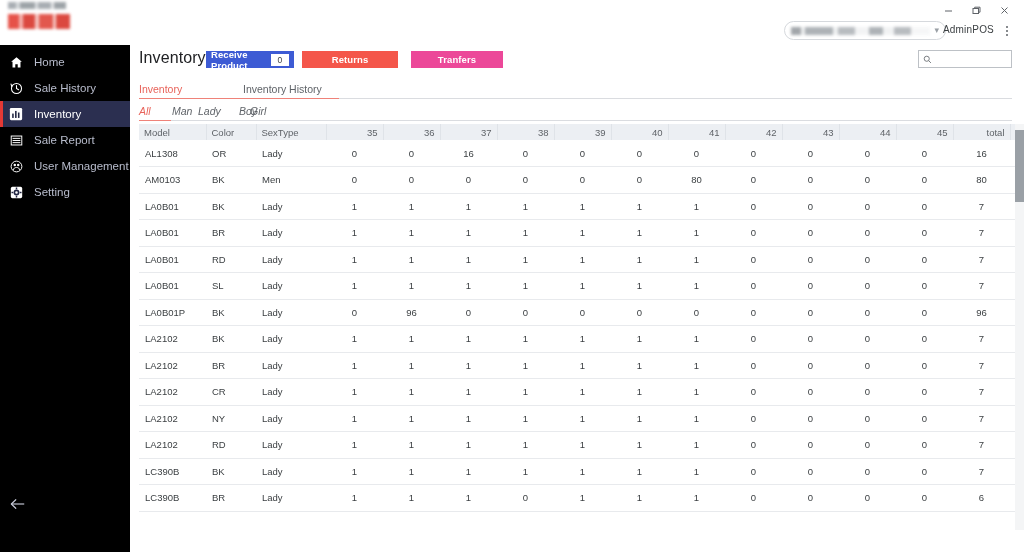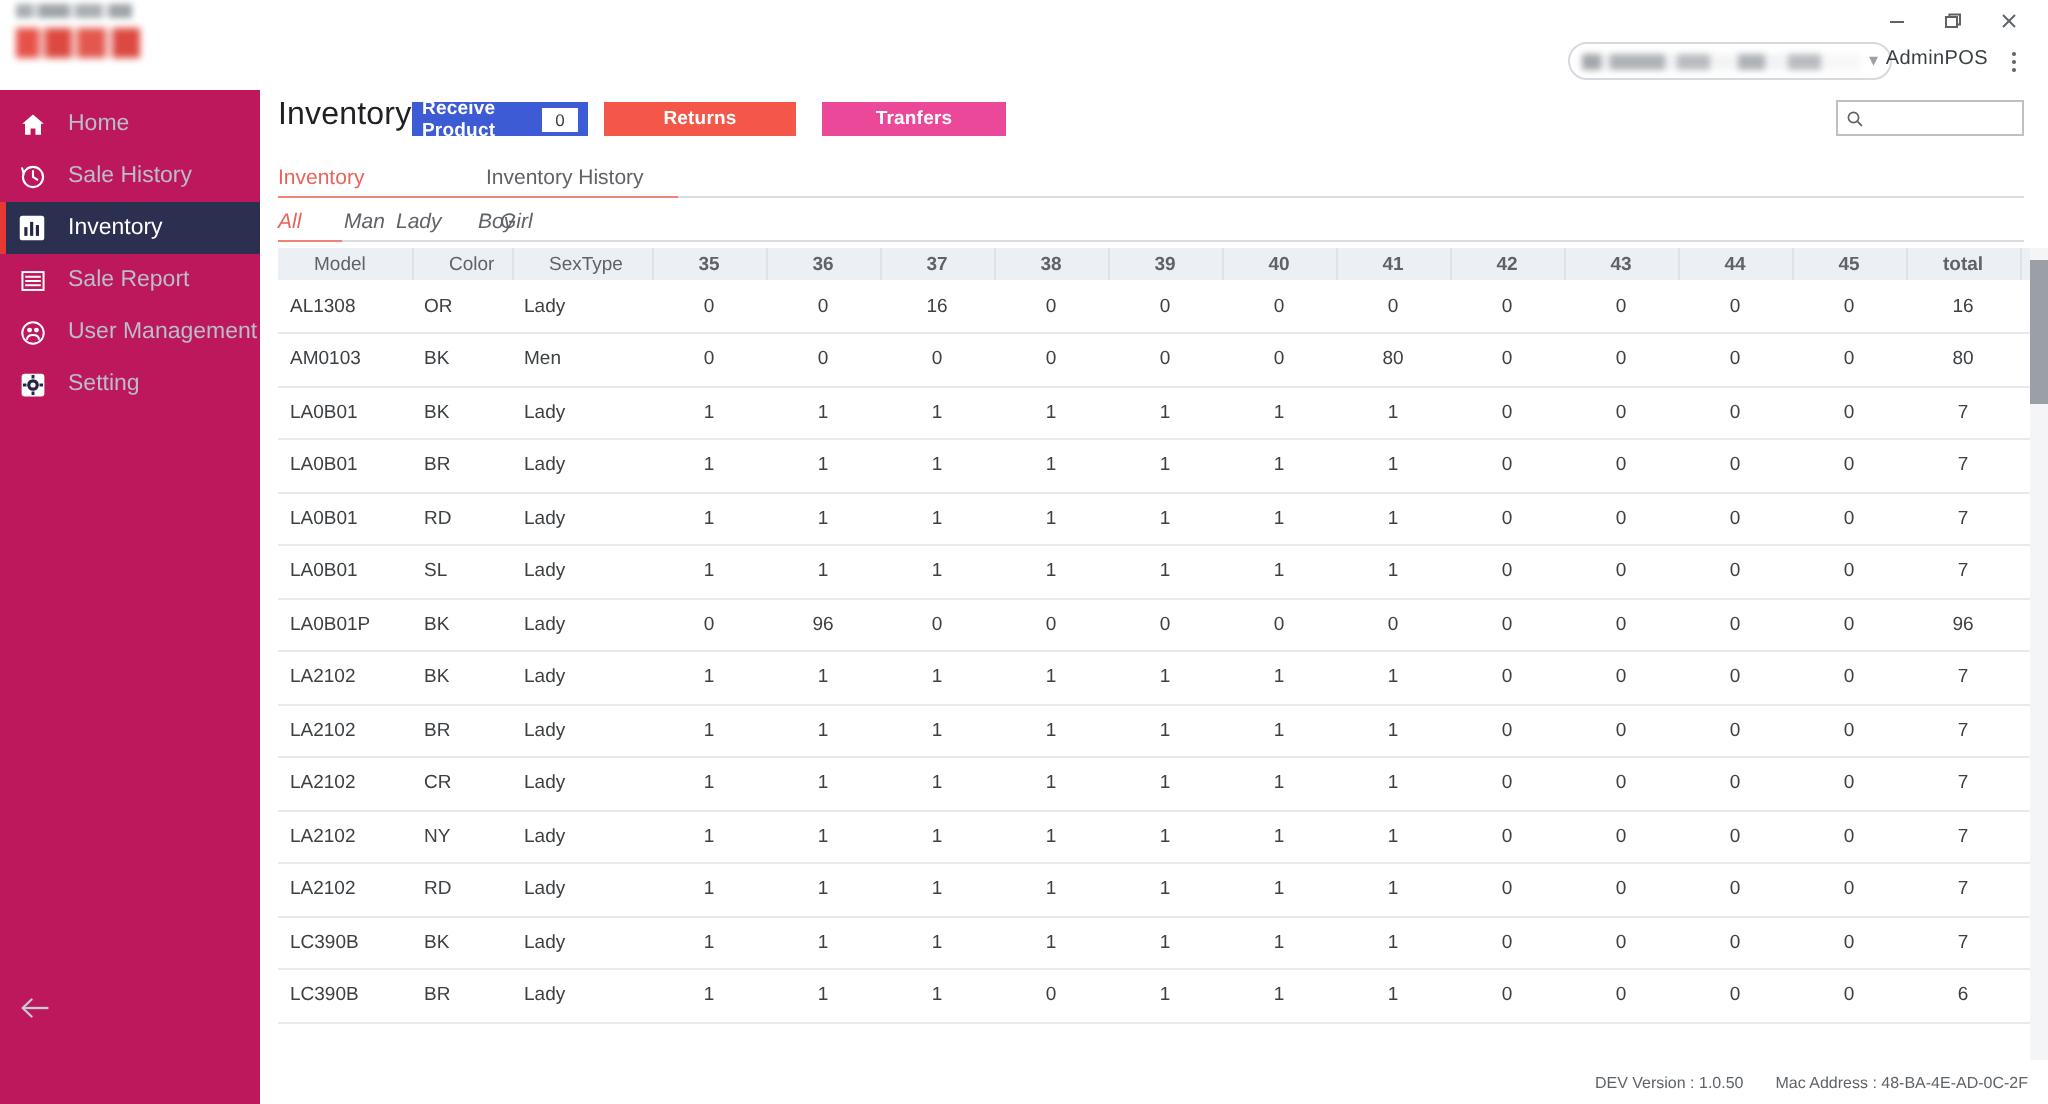--- a/index.html
+++ b/index.html
@@ -67,7 +67,7 @@
   
   #sidebar {
     position: absolute; left: 0; top: 45px; width: 130px; height: 507px;
-    background: #be185d;
+    background: #000000;
   }
   .nav-item {
     position: relative; height: 26px; display: flex; align-items: center;

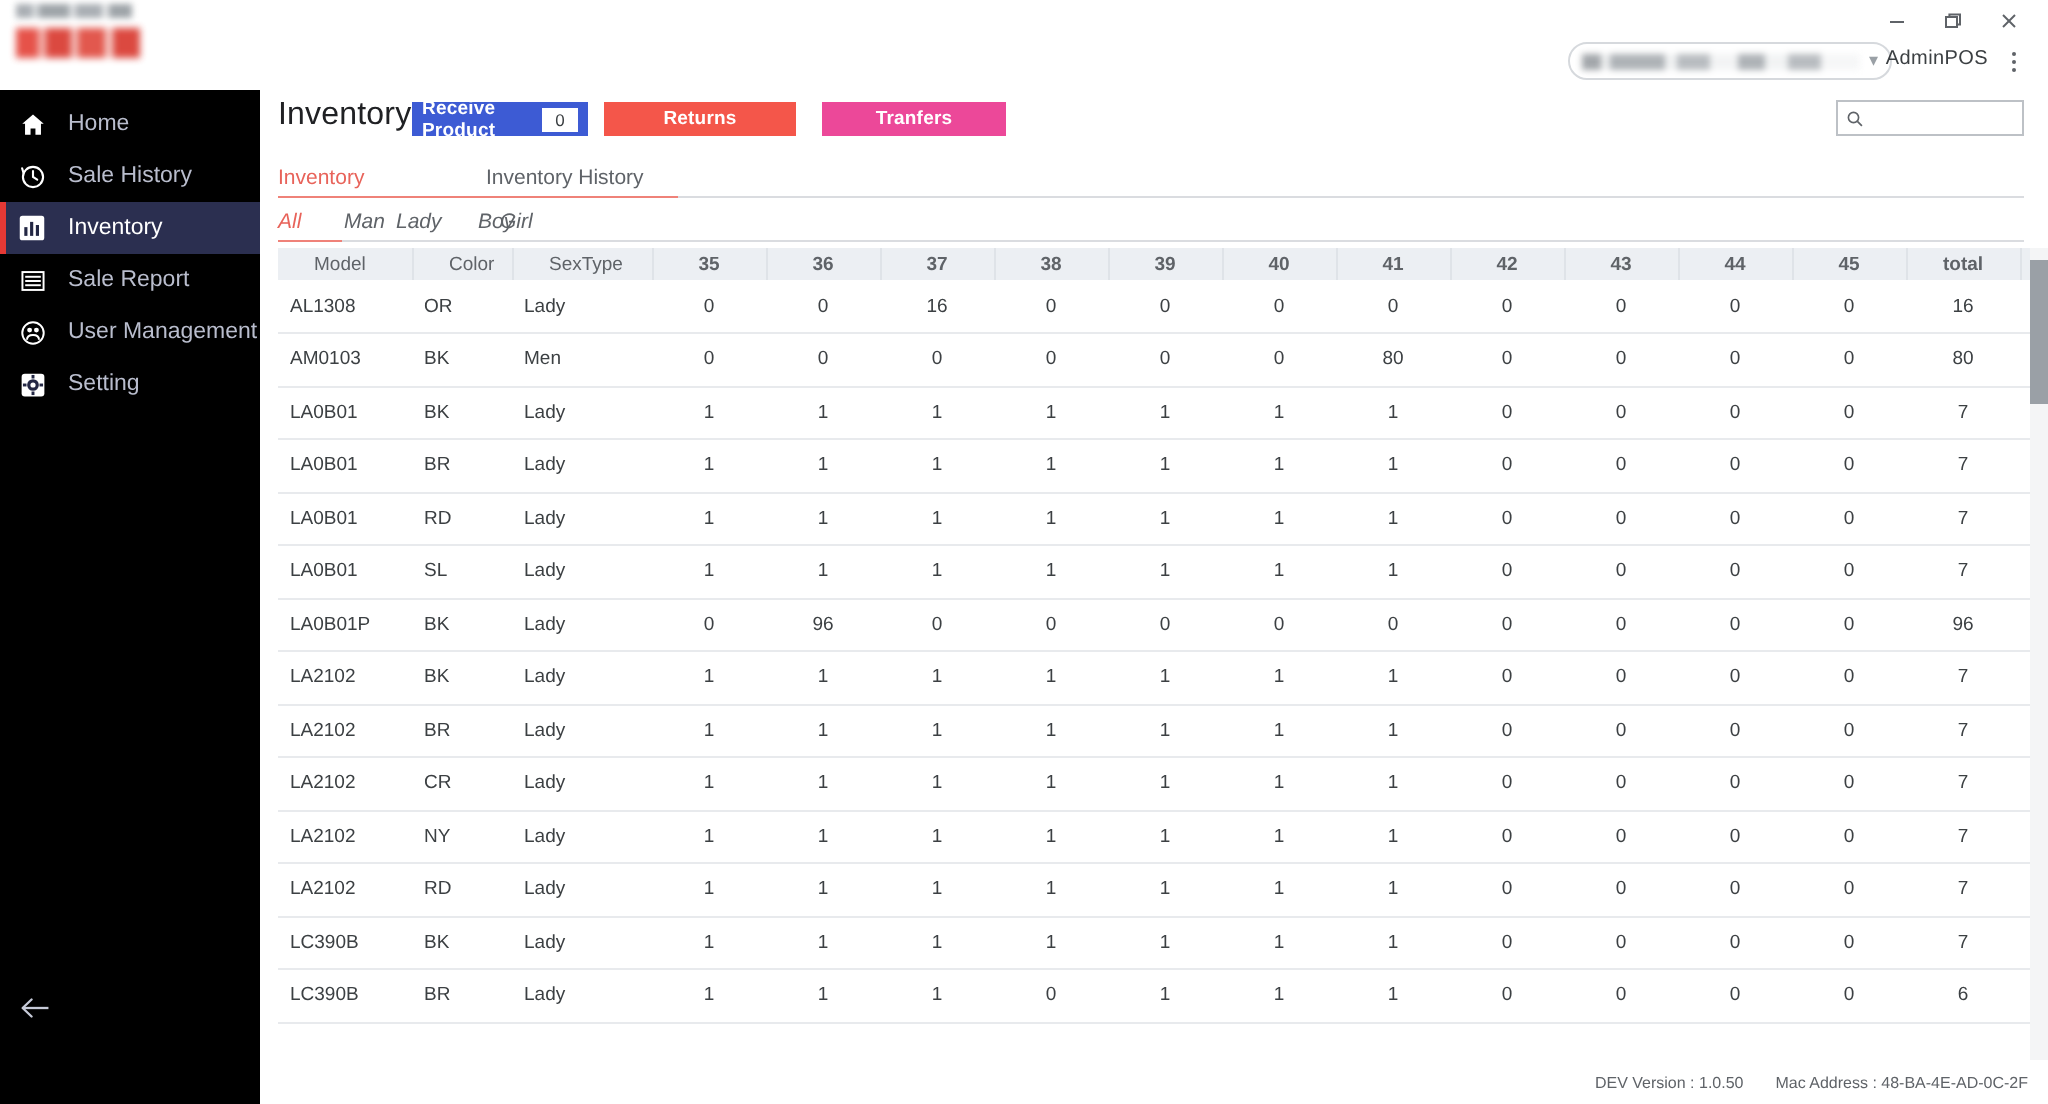--- a/index.html
+++ b/index.html
@@ -164,7 +164,7 @@
   table { border-collapse: collapse; width: 874px; table-layout: fixed; }
   thead th {
     background: #eceff3; color: #5f6368; font-size: 9.5px; font-weight: normal;
-    height: 16px; border-right: 1px solid #dfe3e8; padding: 0 18px;
+    height: 16px; border-right: 1px solid #dfe3e8; padding: 0 5px;
   }
   thead th.t-left { text-align: left; }
   thead th.t-right { text-align: center; font-weight: bold; }

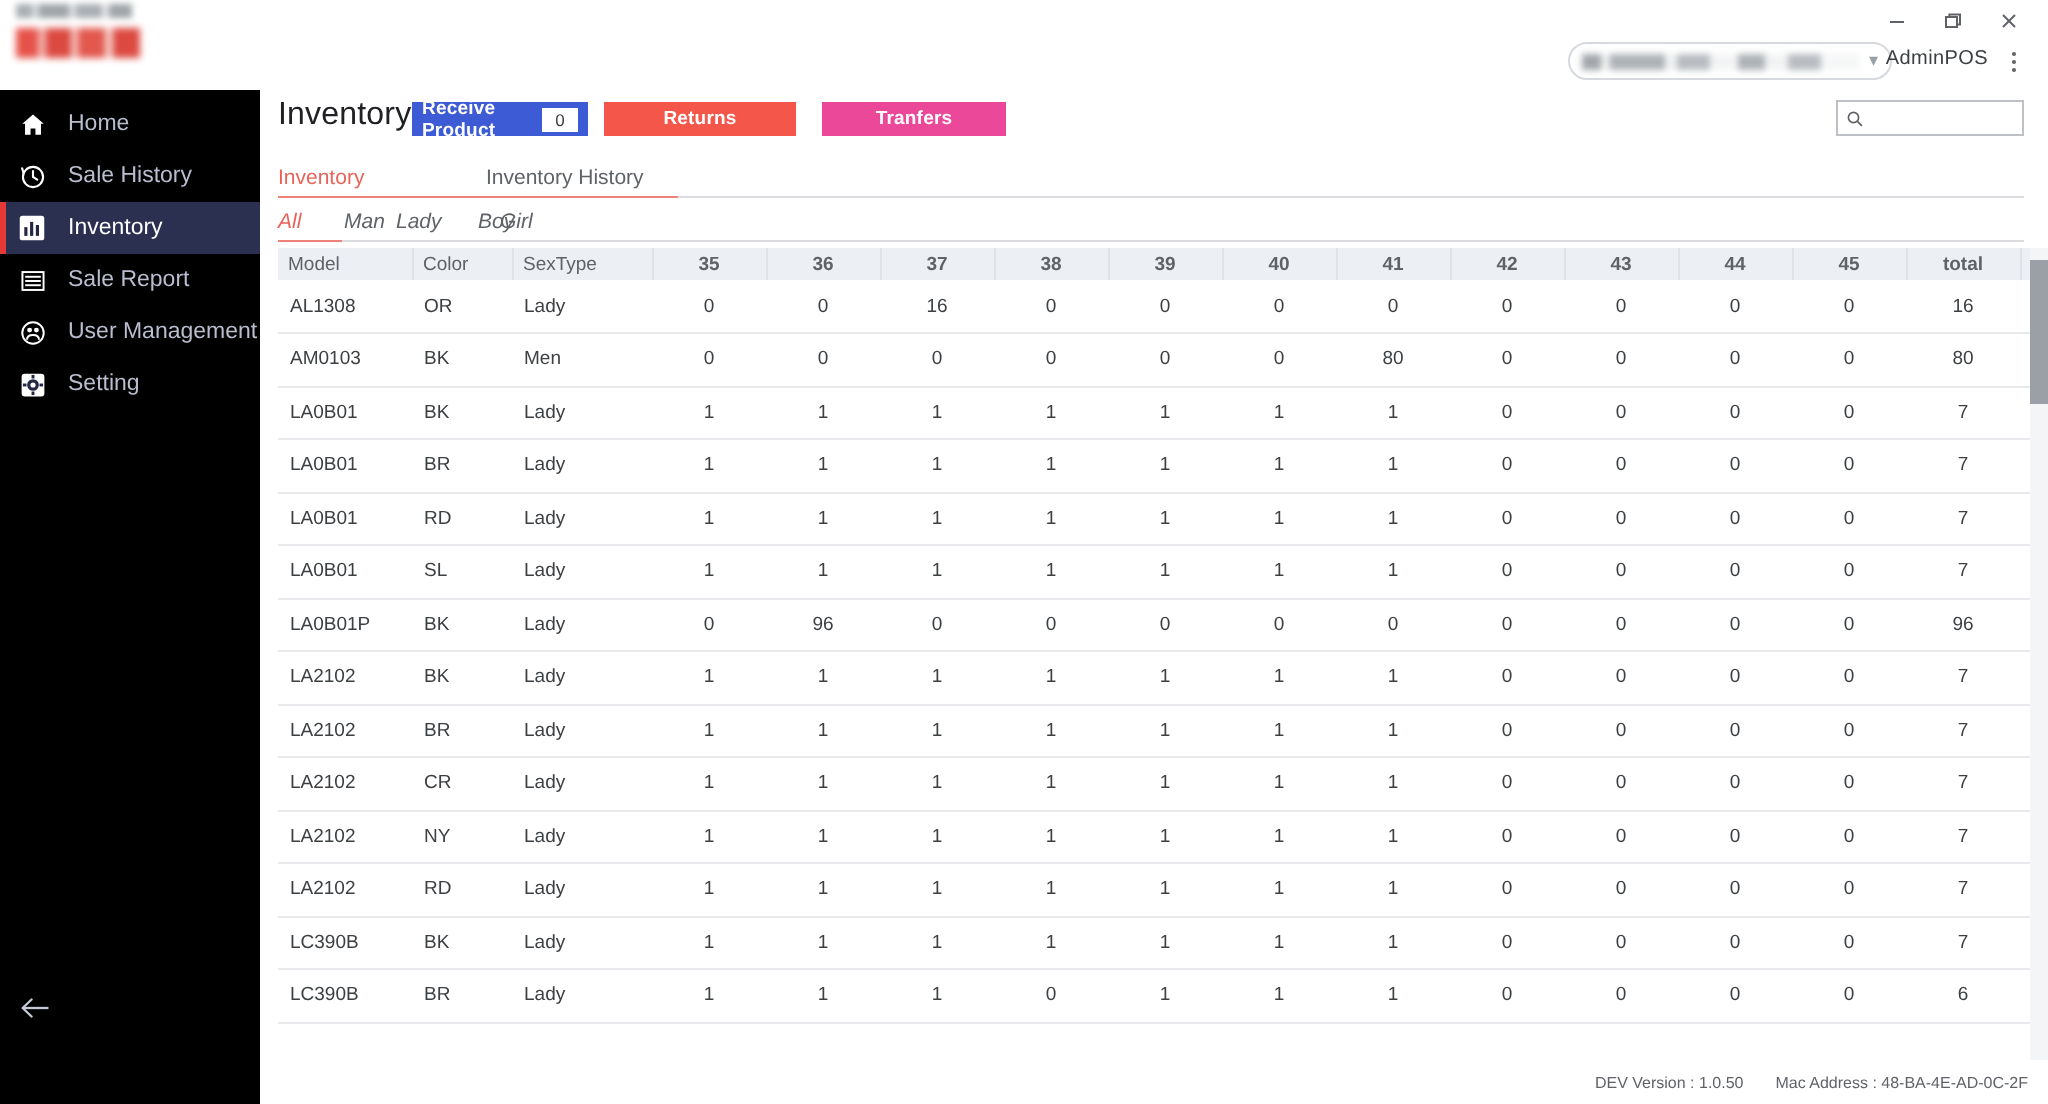--- a/index.html
+++ b/index.html
@@ -167,7 +167,7 @@
     height: 16px; border-right: 1px solid #dfe3e8; padding: 0 5px;
   }
   thead th.t-left { text-align: left; }
-  thead th.t-right { text-align: center; font-weight: bold; }
+  thead th.t-right { text-align: right; }
   thead th.t-last { border-right: none; }
   tbody td {
     font-size: 9.5px; color: #3c4043; height: 26.5px;

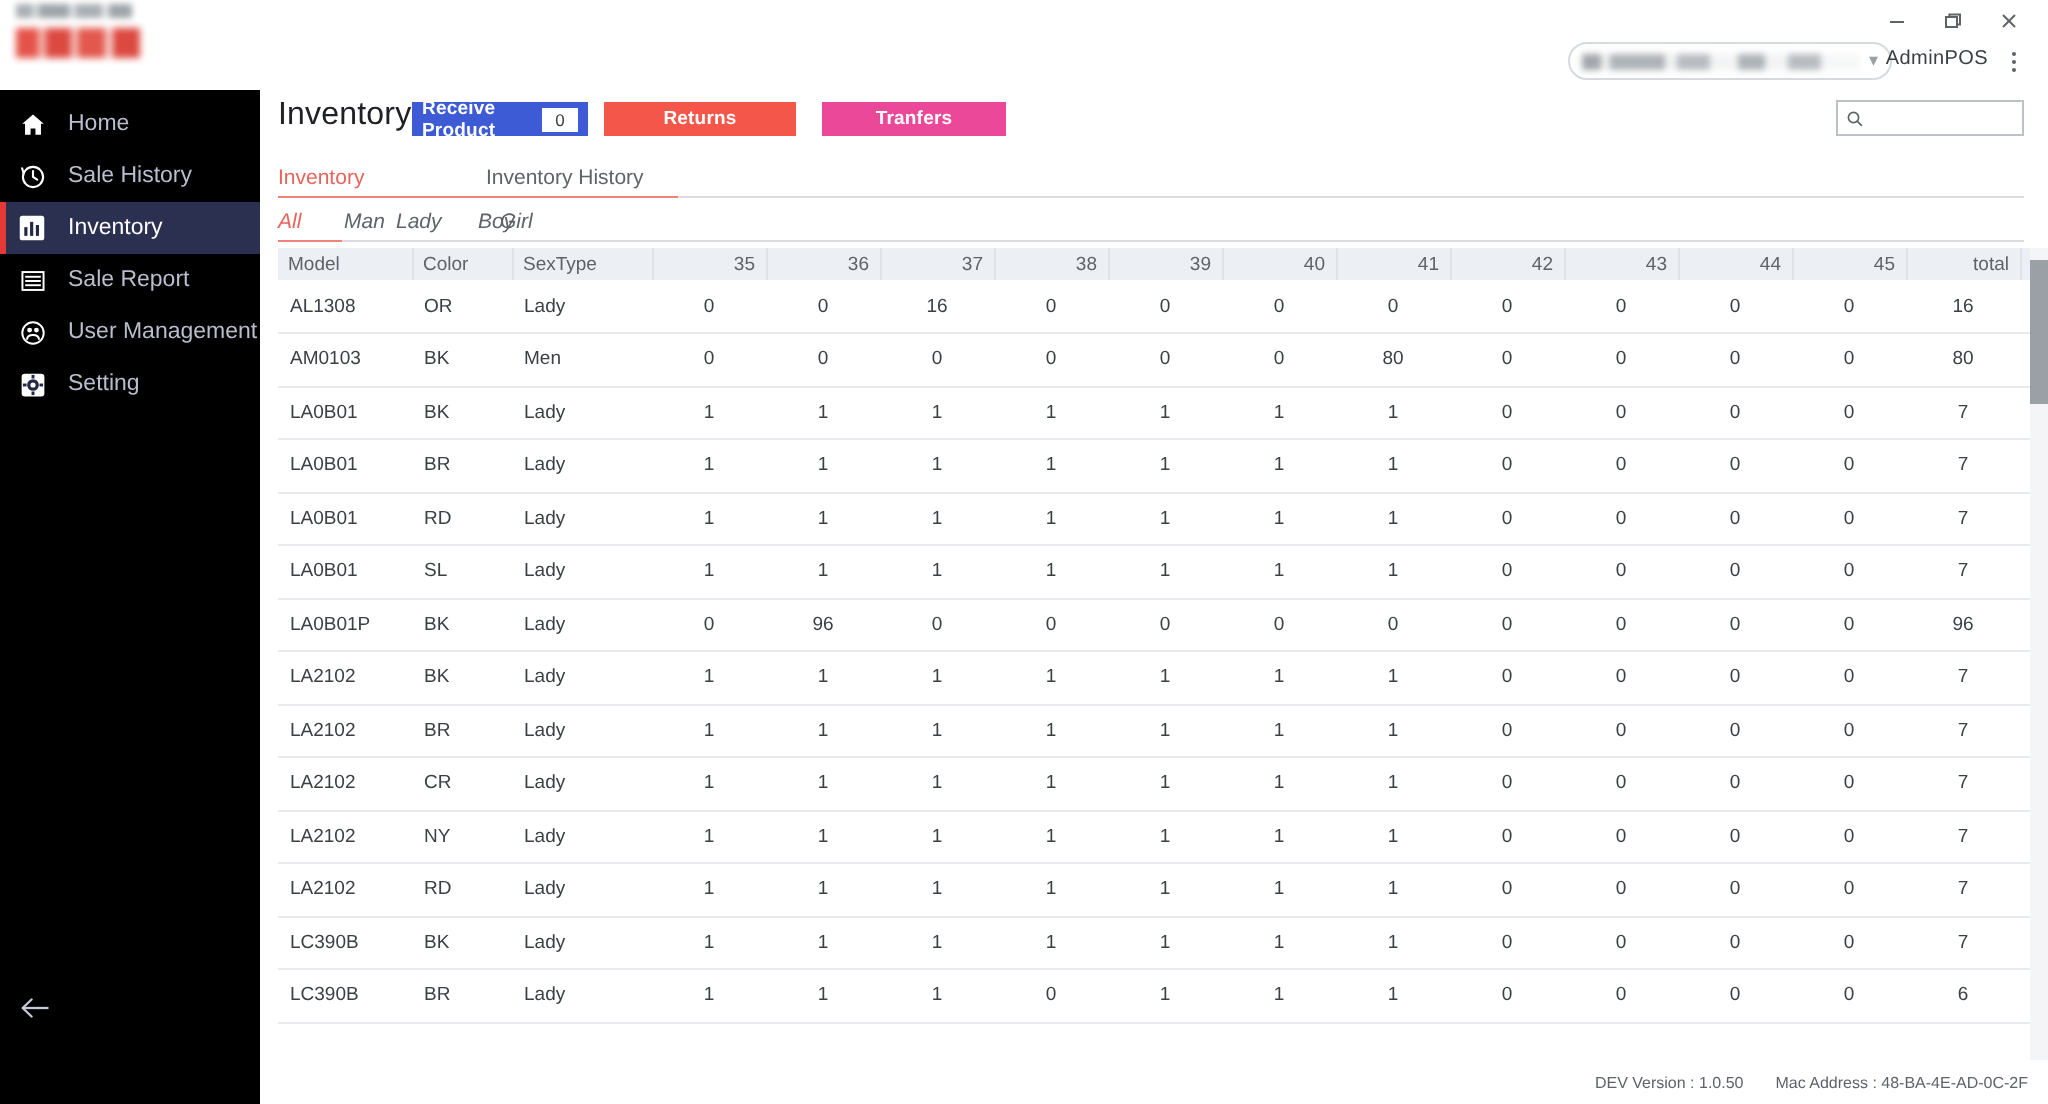--- a/index.html
+++ b/index.html
@@ -684,10 +684,6 @@
       <div id="scroll-thumb"></div>
     </div>
 
-    <div id="footer">
-      <span>DEV Version : 1.0.50</span>
-      <span>Mac Address :  48-BA-4E-AD-0C-2F</span>
-    </div>
   </div>
 </div>
 

